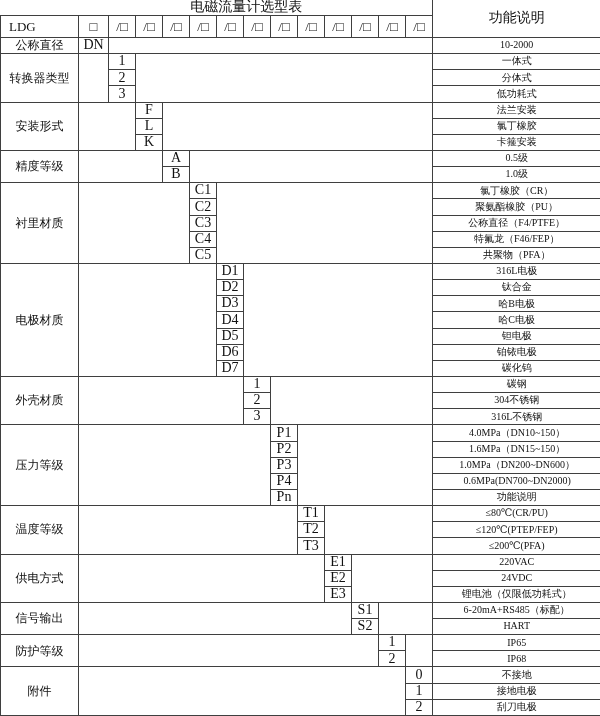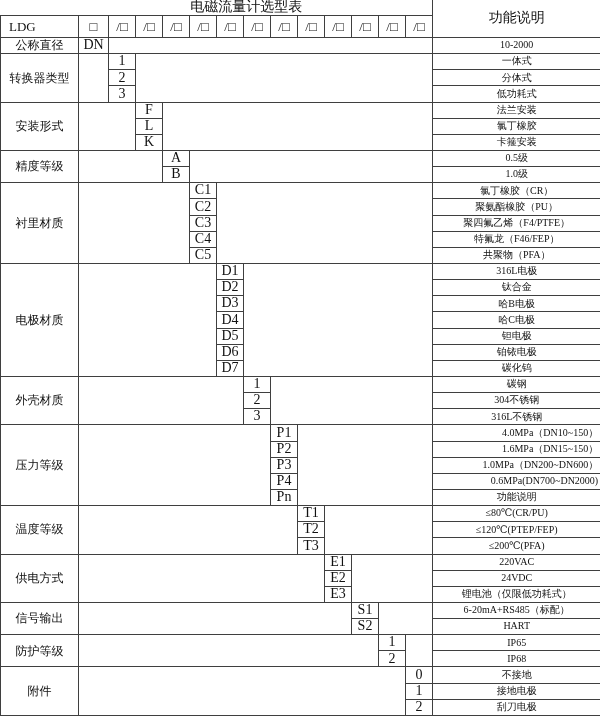--- a/index.html
+++ b/index.html
@@ -153,7 +153,7 @@
   </tr>
   <tr>
     <td class="code">C3</td>
-    <td class="desc">聚四氟乙烯（F4/PTFE）</td>
+    <td class="desc">公称直径（F4/PTFE）</td>
   </tr>
   <tr>
     <td class="code">C4</td>

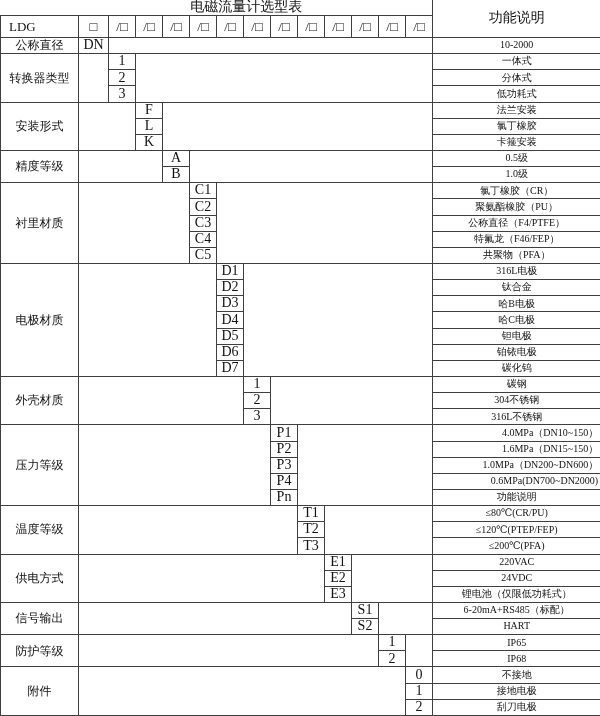--- a/index.html
+++ b/index.html
@@ -42,7 +42,7 @@
   td.cat{font-size:12px;}
   td.code{font-size:14px;}
   td.desc{font-size:10px;}
-  td.desc.l{text-align:right;padding-left:3px;}
+  td.desc.l{text-align:center;padding-left:3px;}
   td.sp{padding:0;}
 </style>
 </head>

